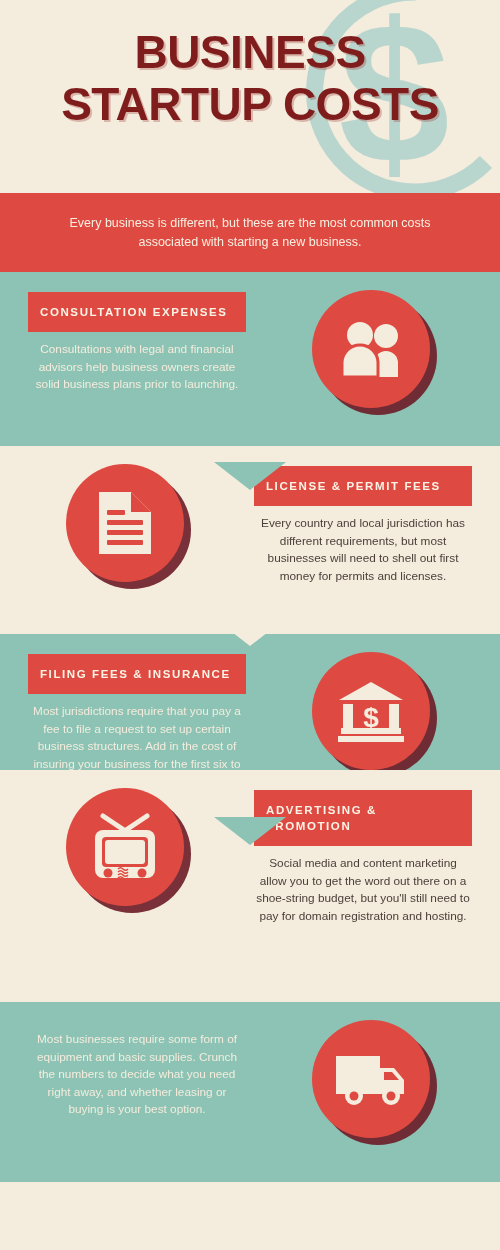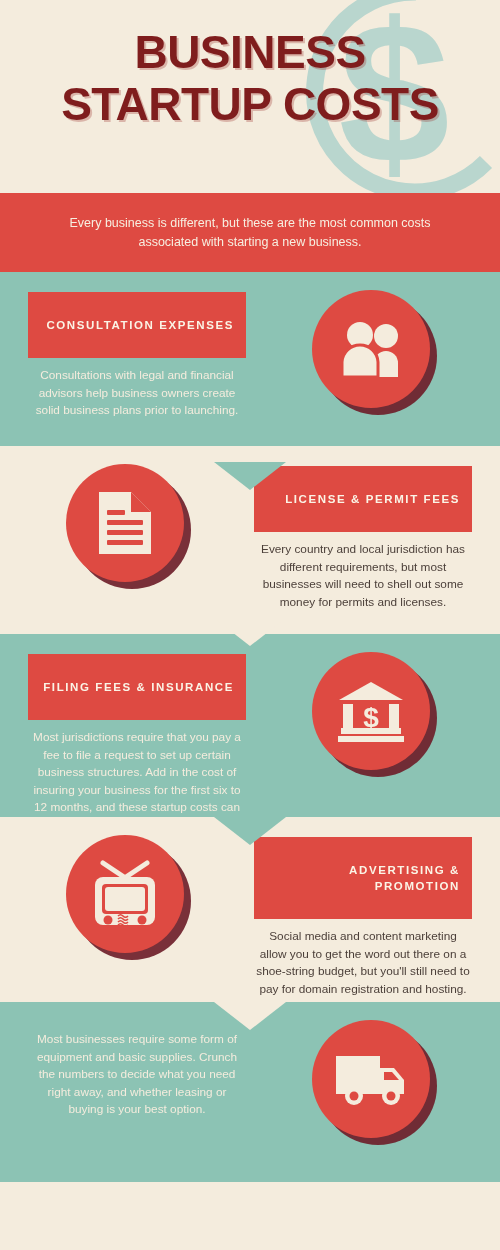--- a/index.html
+++ b/index.html
@@ -116,8 +116,8 @@
     font-size: 11.5px;
     letter-spacing: 1.6px;
     line-height: 16px;
-    padding: 25px 12px;
-    text-align: right;
+    padding: 12px 12px;
+    text-align: left;
     box-sizing: border-box;
     width: 100%;
   }

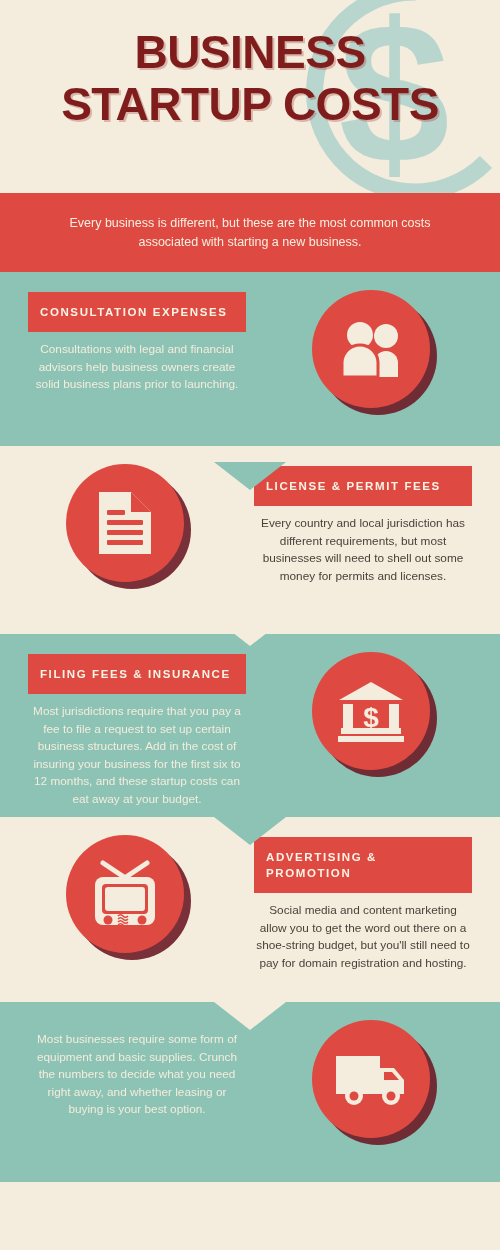--- a/index.html
+++ b/index.html
@@ -223,7 +223,7 @@
     <div class="notch notch-cream"></div>
     <div class="text-block text-right">
       <div class="label-bar">LICENSE &amp; PERMIT FEES</div>
-      <div class="body-copy">Every country and local jurisdiction has different requirements, but most businesses will need to shell out some money for permits and licenses.</div>
+      <div class="body-copy">Every country and local jurisdiction has different requirements, but most businesses will need to shell out first money for permits and licenses.</div>
     </div>
     <div class="icon-badge icon-left">
       <div class="icon-shadow"></div>

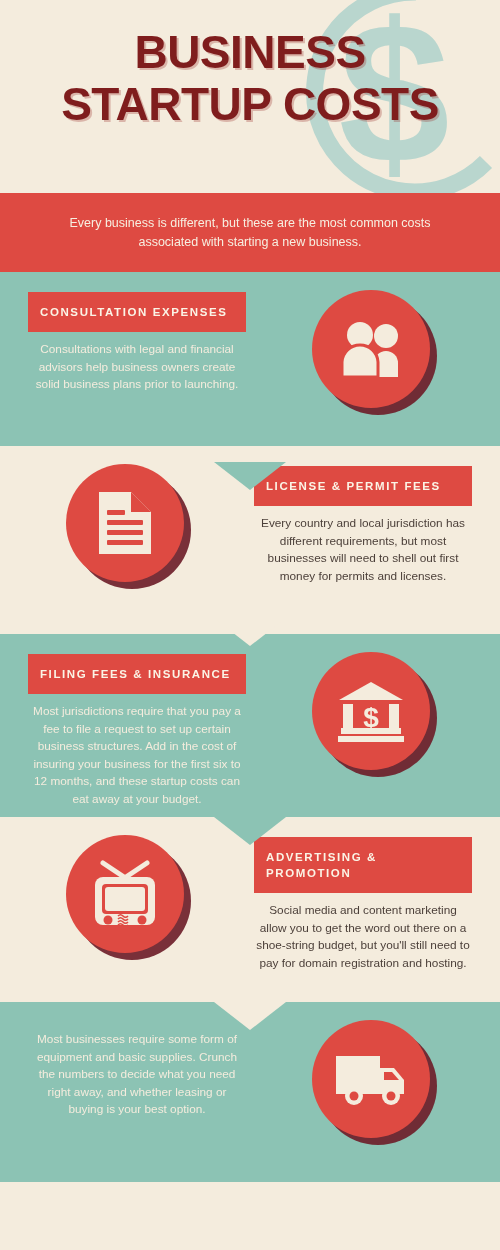--- a/index.html
+++ b/index.html
@@ -168,7 +168,7 @@
   .s1 { top: 272px;  height: 190px; }
   .s2 { top: 446px;  height: 172px; }
   .s3 { top: 634px;  height: 183px; }
-  .s4 { top: 817px;  height: 185px; text-decoration: underline; }
+  .s4 { top: 770px;  height: 185px; text-decoration: underline; }
   .s5 { top: 1002px; height: 180px; }
 
   .footer-strip {

